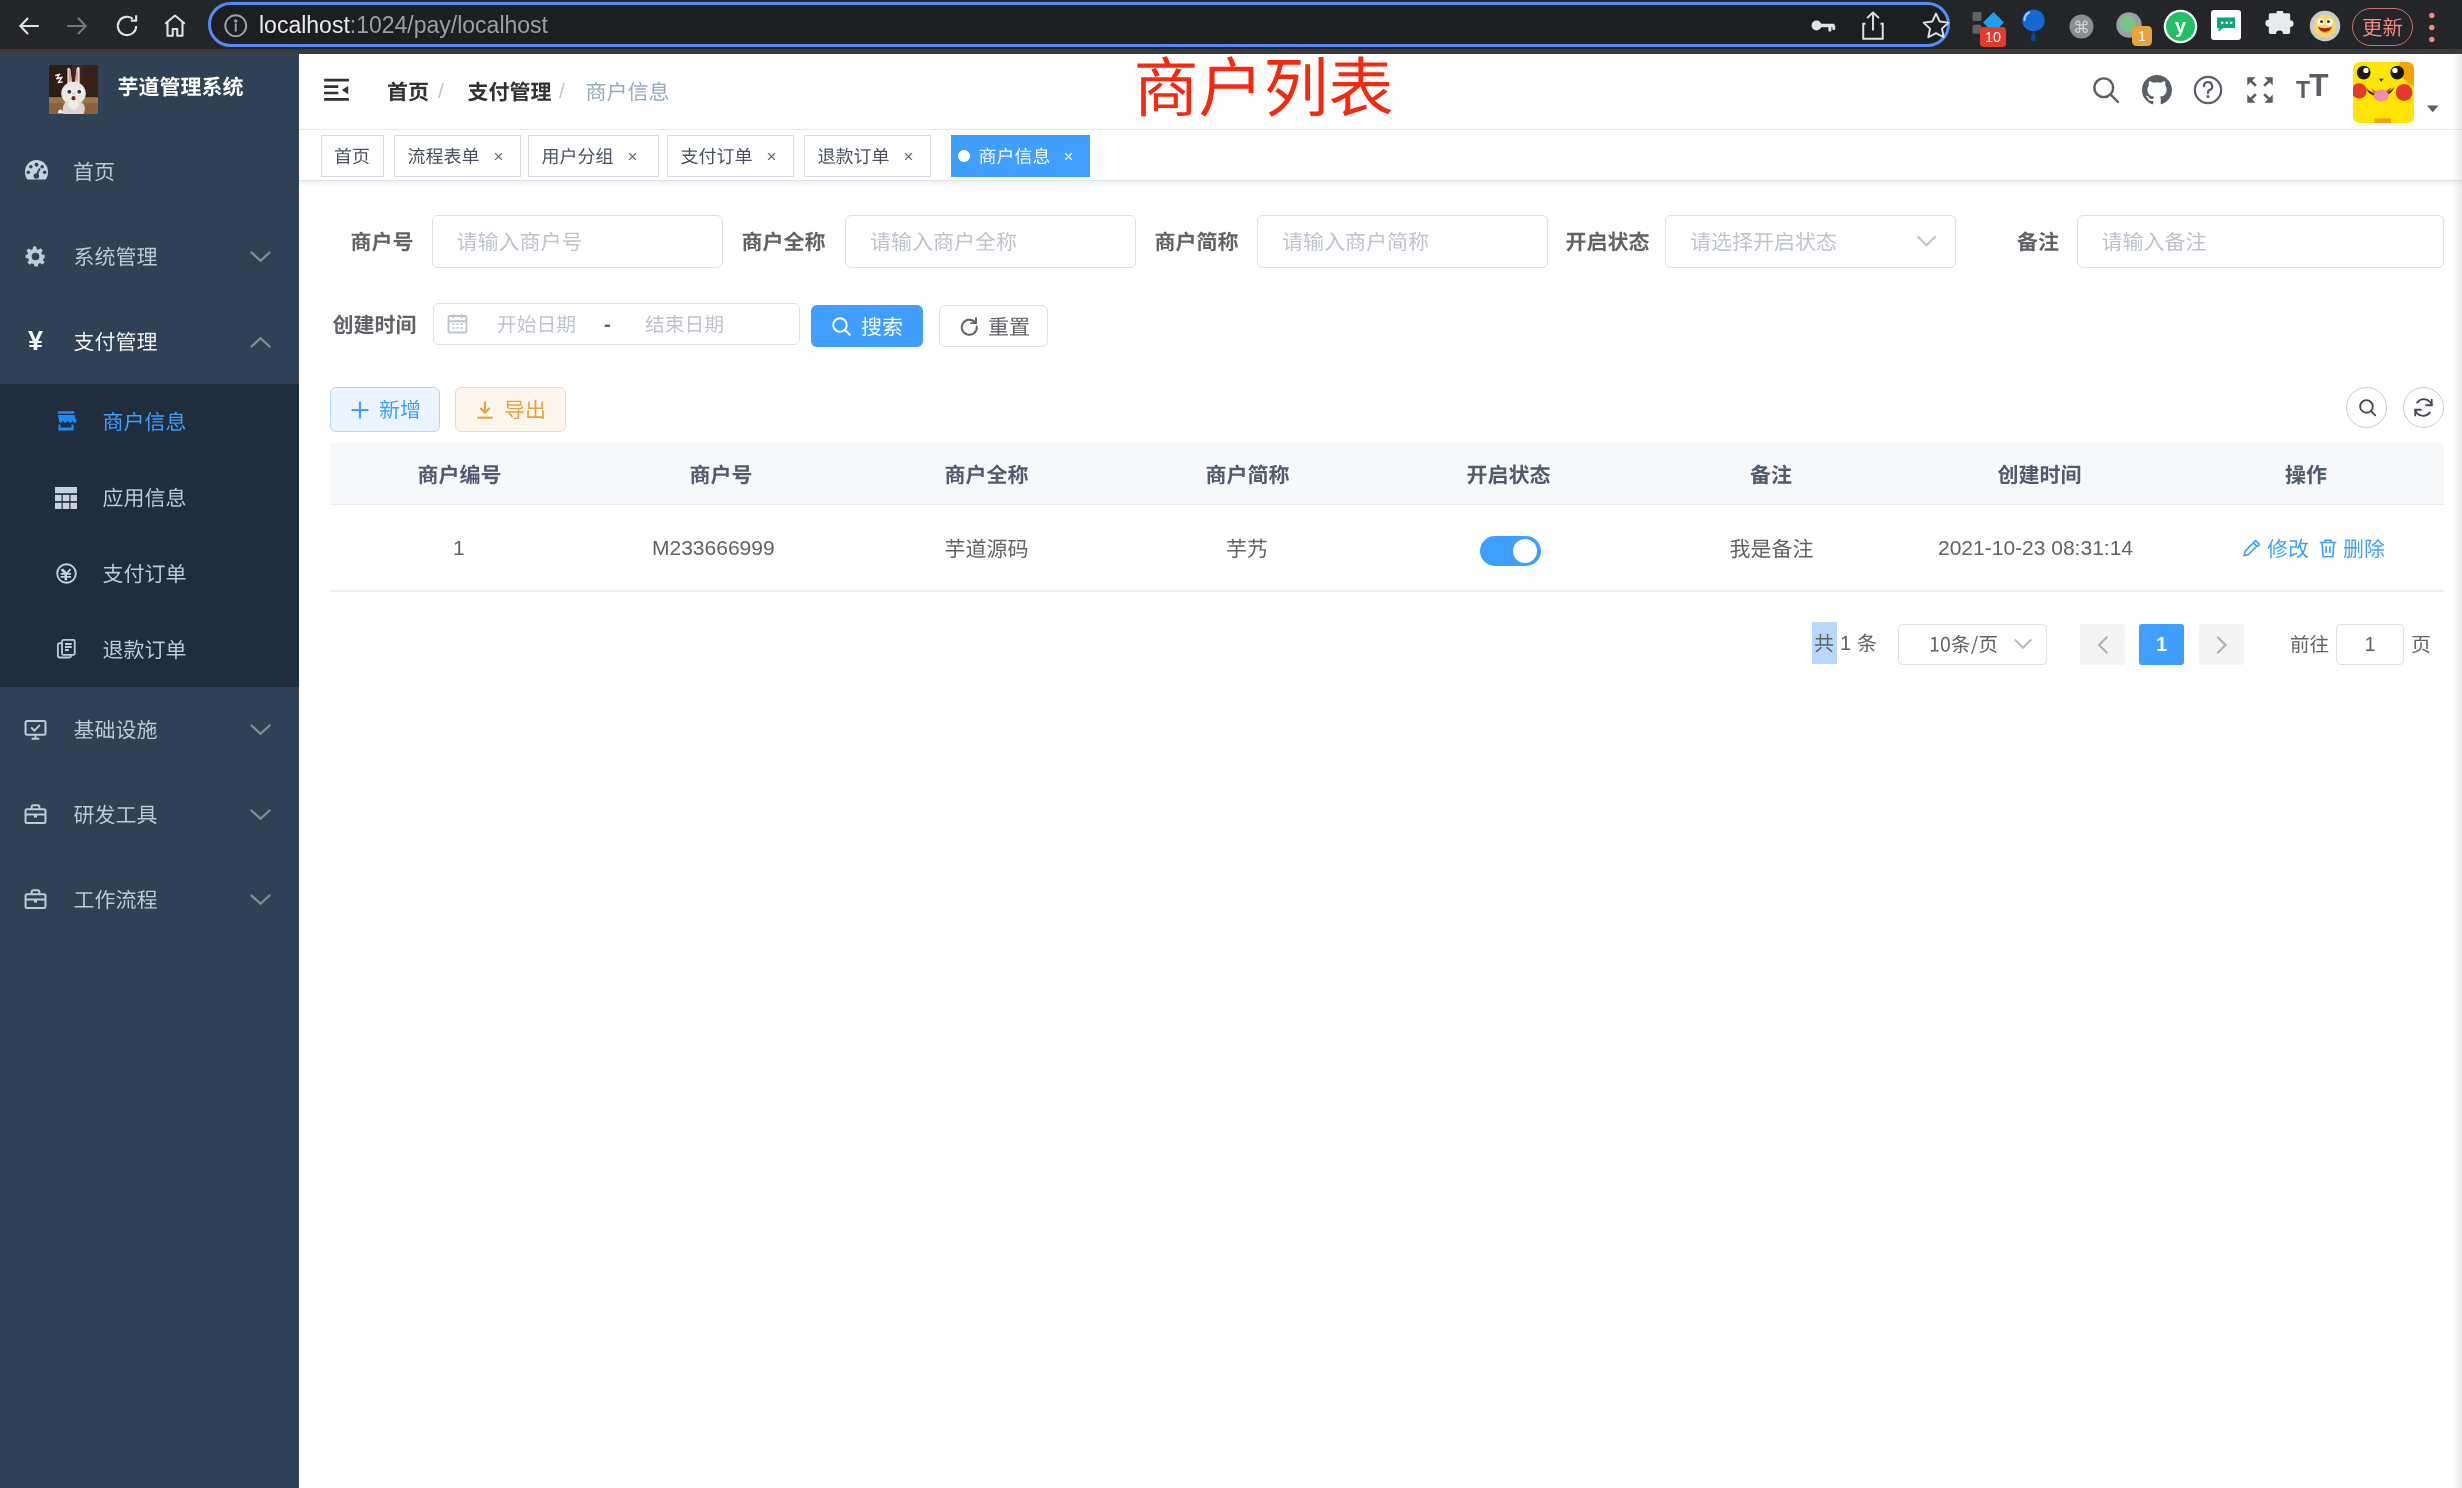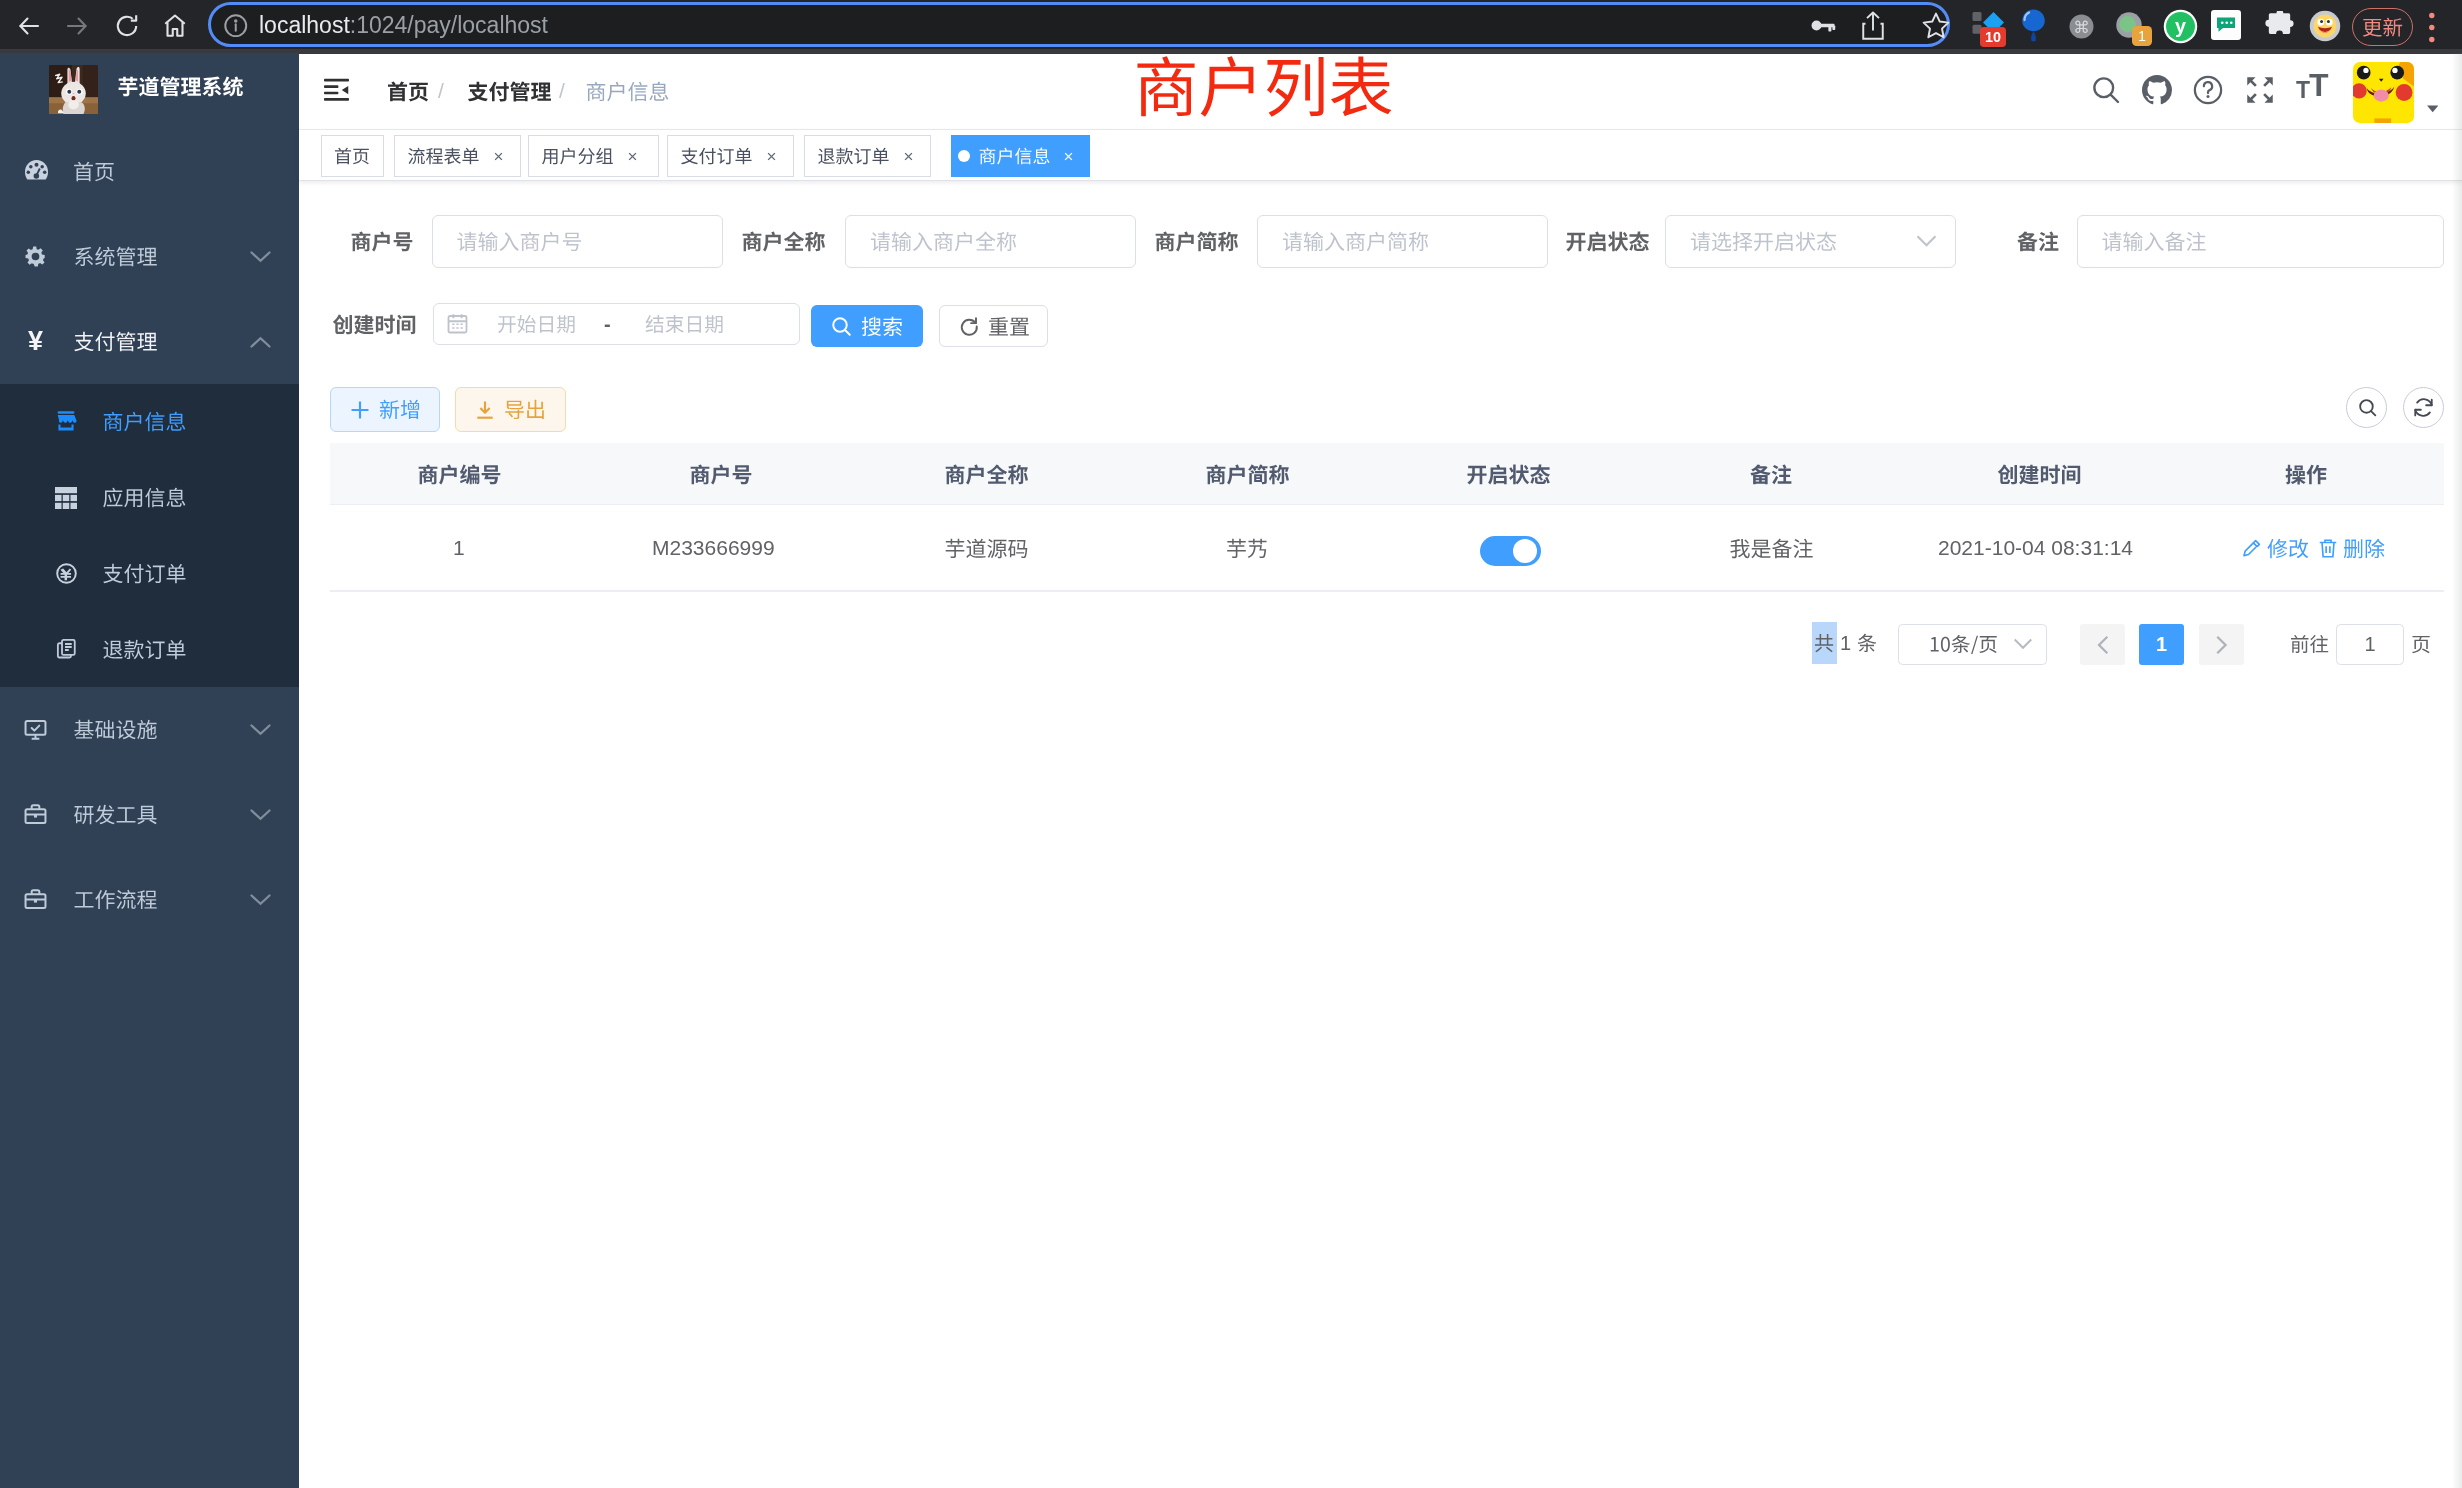--- a/index.html
+++ b/index.html
@@ -55,7 +55,7 @@
     <rect x="2" y="21" width="12" height="12" rx="2" fill="#5f6368"></rect>
     <path d="M30 4L44 18 30 32 16 18z" fill="#1ca0f2"></path>
   </svg>
-<div class="abs flexc" style="left:1980px;top:27px;width:26px;height:20px;background:#e33b2e;border-radius:3.8px;color:#fff;font-size:14.4px;justify-content:center;font-weight:700">10</div>
+<div class="abs flexc" style="left:1980px;top:27px;width:26px;height:20px;background:#e33b2e;border-radius:3.8px;color:#fff;font-size:14.4px;justify-content:center;font-weight:400">10</div>
 <svg class="abs" style="left:2020px;top:7.6px" width="27" height="36" viewBox="0 0 36 48">
     <path d="M18 2C9 2 3 9 3 17c0 9 8 14 15 14s15-5 15-14C33 9 27 2 18 2z" fill="#1767d2"></path>
     <path d="M12 6c-4 2-6 6-6 10" stroke="#9fc4f5" stroke-width="3" fill="none" stroke-linecap="round"></path>

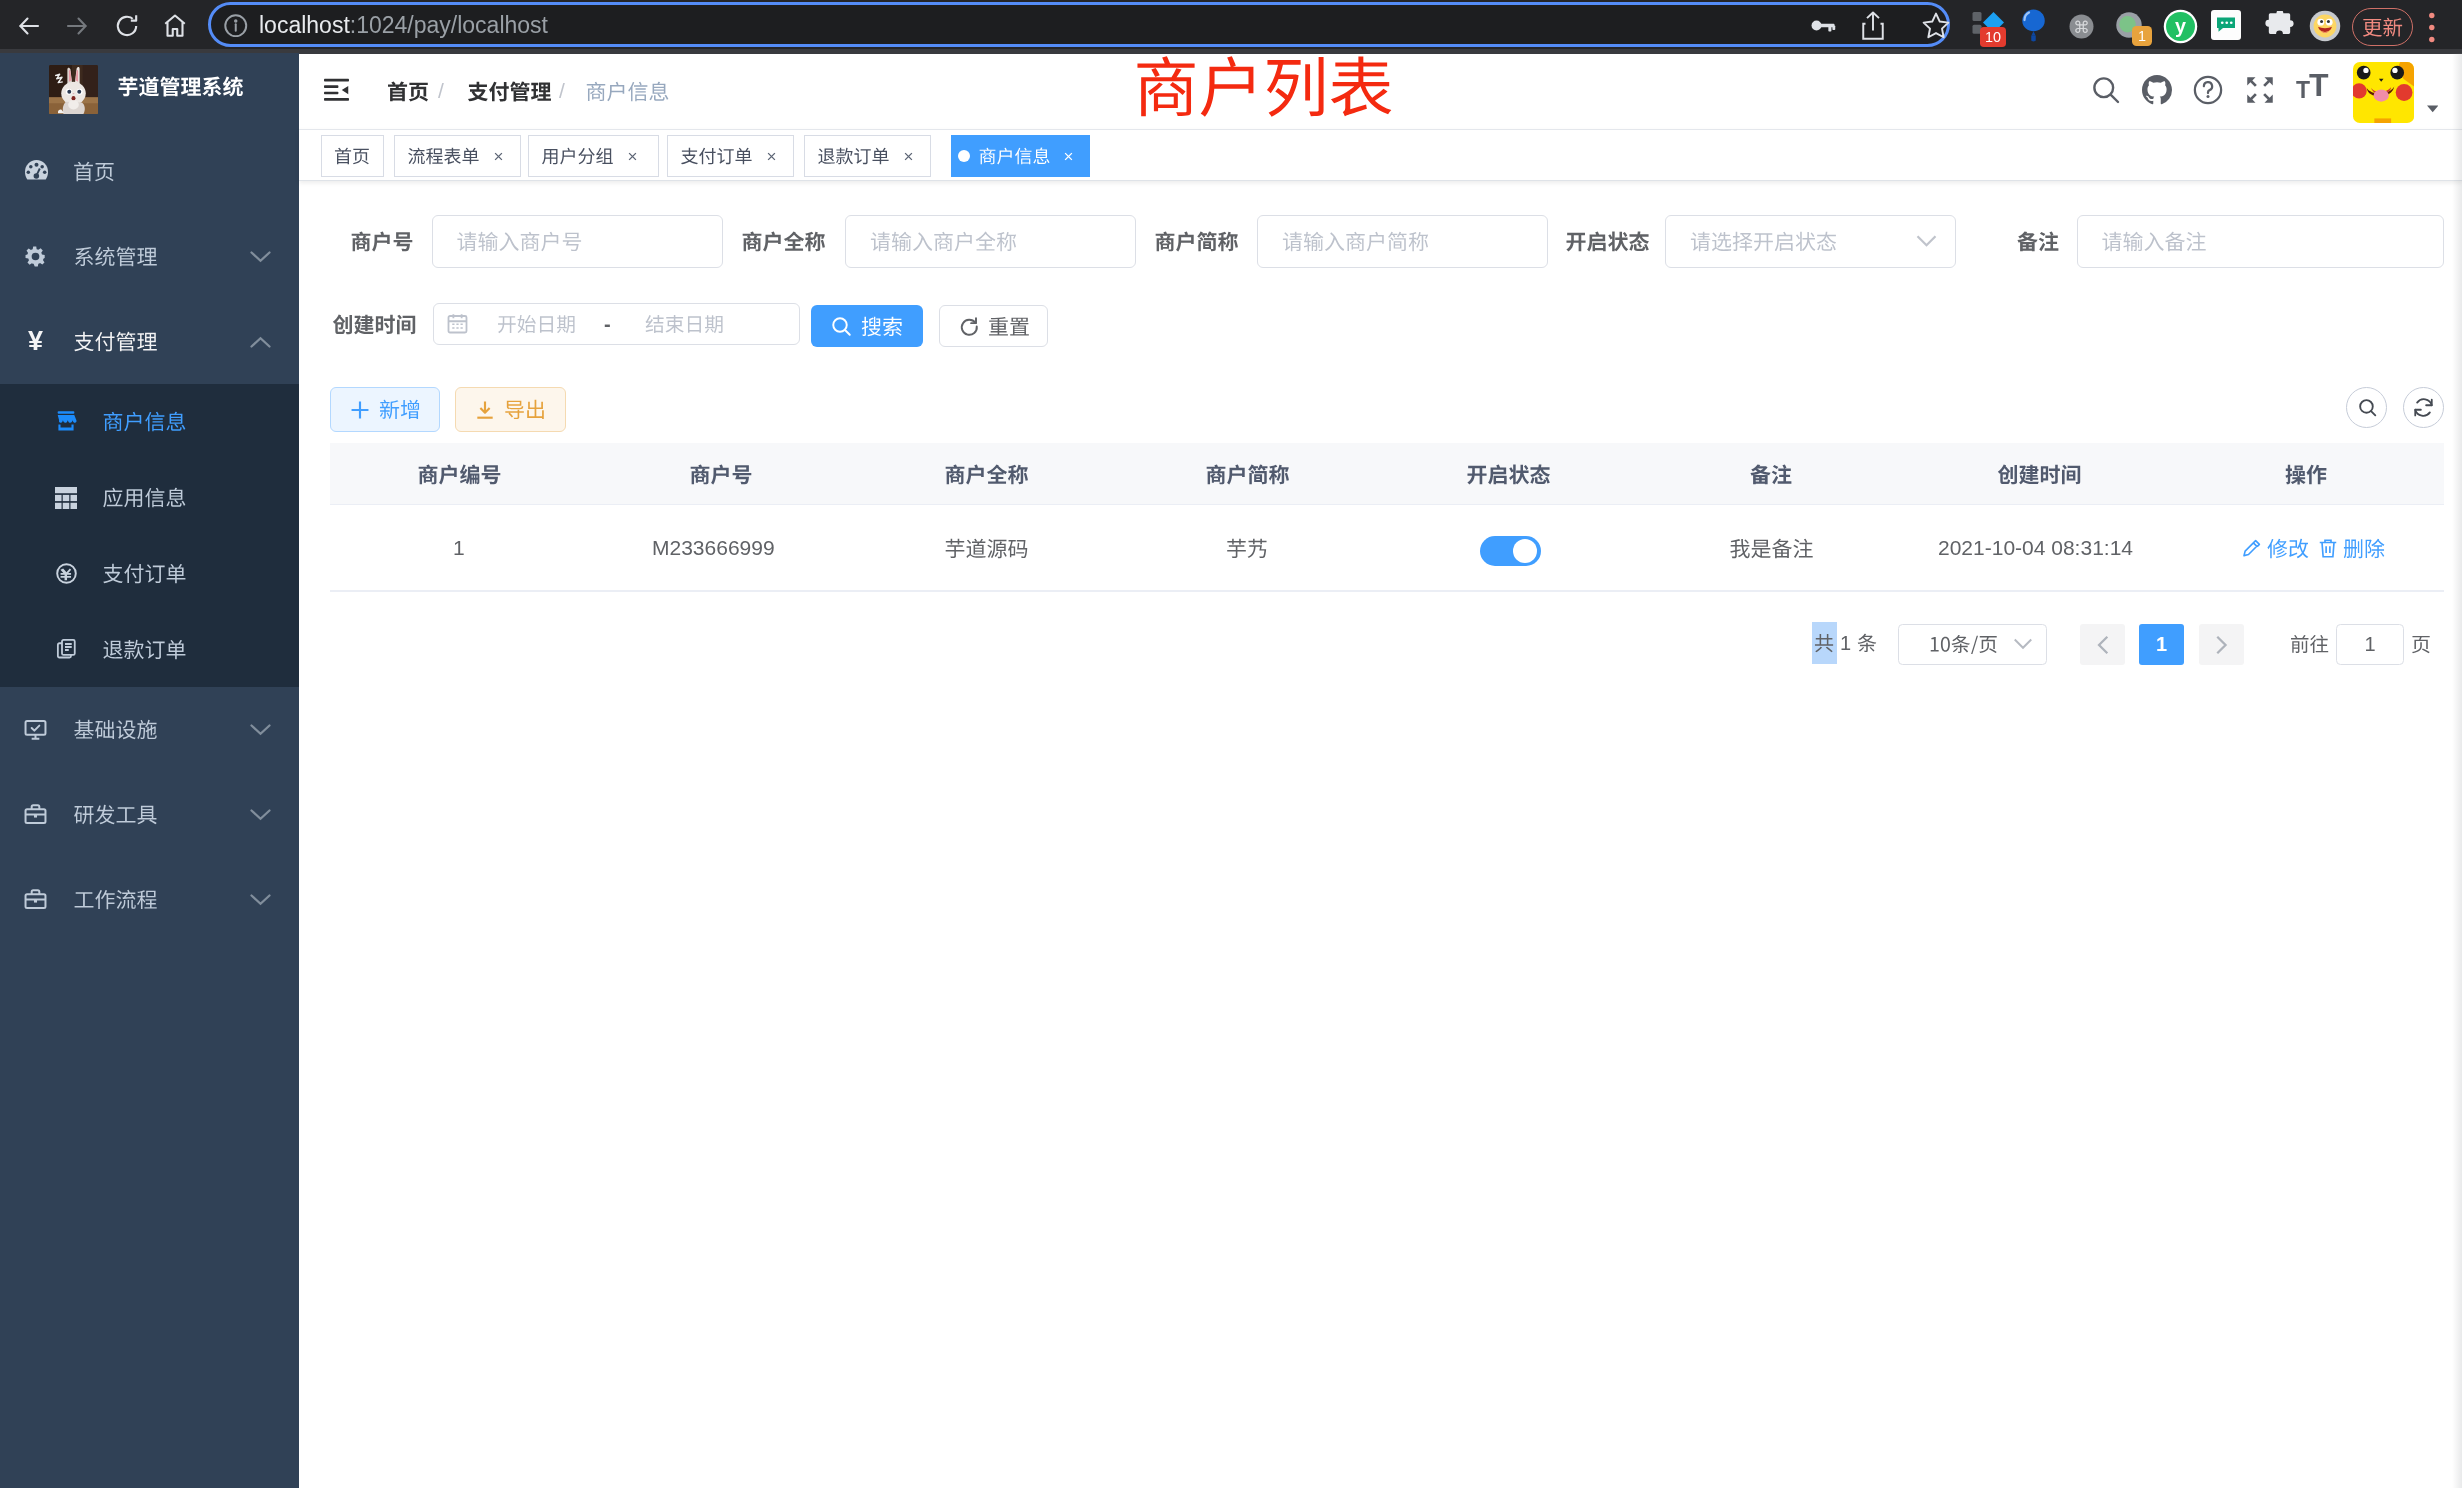--- a/index.html
+++ b/index.html
@@ -701,7 +701,7 @@
       <use href="#r6ce8" x="3000"></use>
     </svg>
   </div>
-<div class="abs flexc" style="left:1938px;top:530px;height:36px;font-size:21px;color:#606266">2021-10-04 08:31:14</div>
+<div class="abs flexc" style="left:1938px;top:530px;height:36px;font-size:21px;color:#606266">2021-10-23 08:31:14</div>
 <div class="abs flexc" style="left:2241px;top:530px;height:36px">
     <svg width="21" height="21" viewBox="0 0 28 28" fill="none" stroke="#409eff" stroke-width="2.2" style="margin-right:4.5px">
       <path d="M16.5 6.5l-11 11L4 23.5l6-1.5 11-11M16.5 6.5l3-3 5 5-3 3M16.5 6.5l5 5" stroke-linejoin="round"></path>

